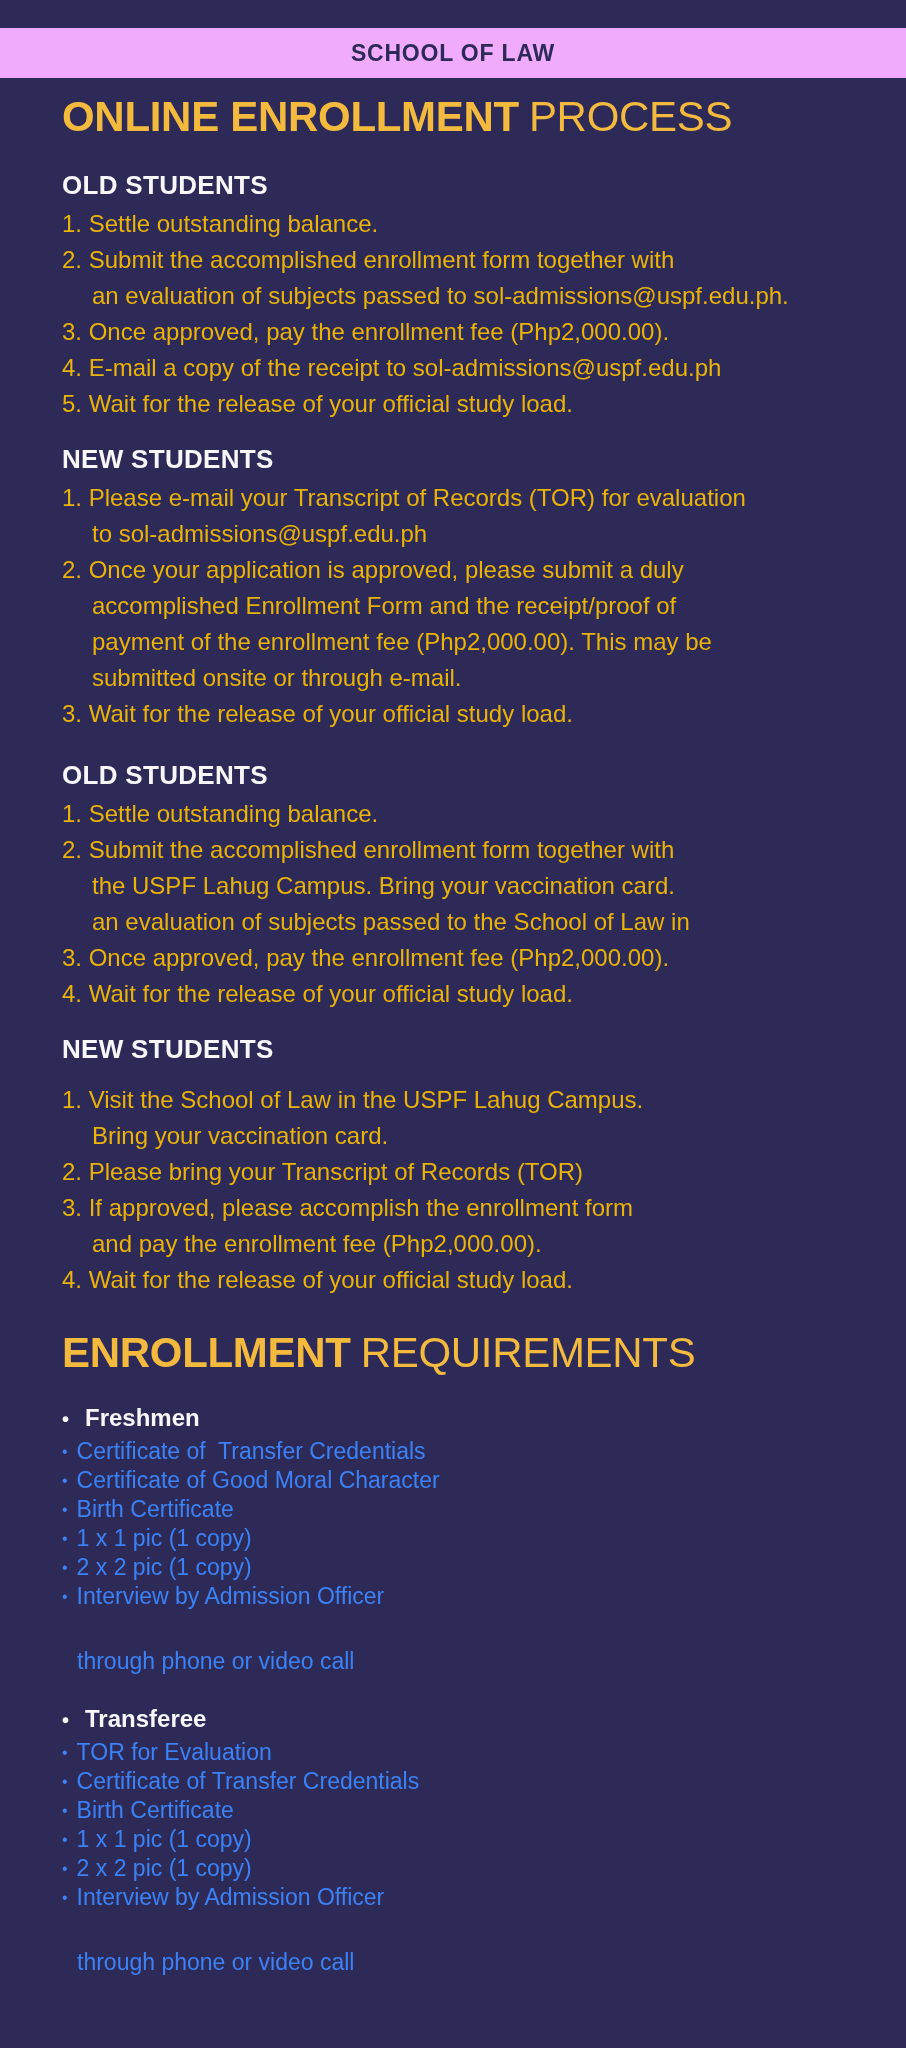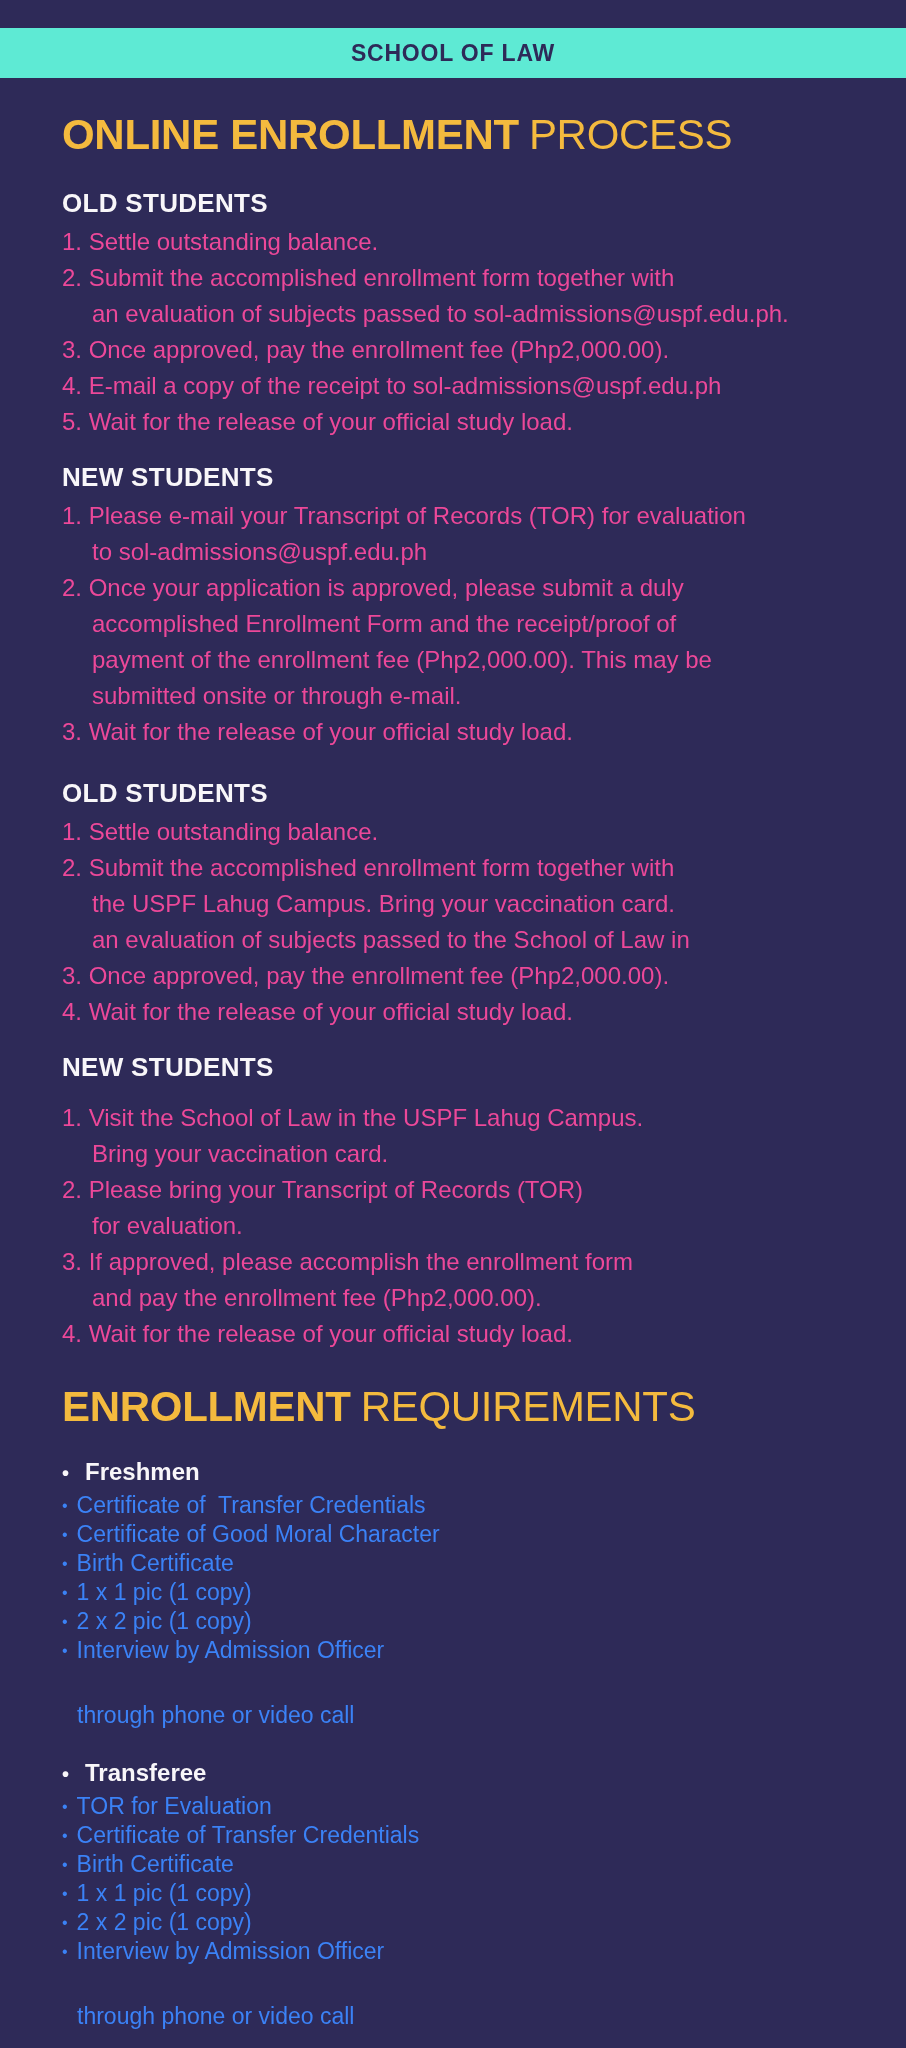--- a/index.html
+++ b/index.html
@@ -14,7 +14,7 @@
   .band {
     margin-top: 28px;
     height: 50px;
-    background: #5eead4;
+    background: #f0abfc;
     display: flex;
     align-items: center;
     justify-content: center;

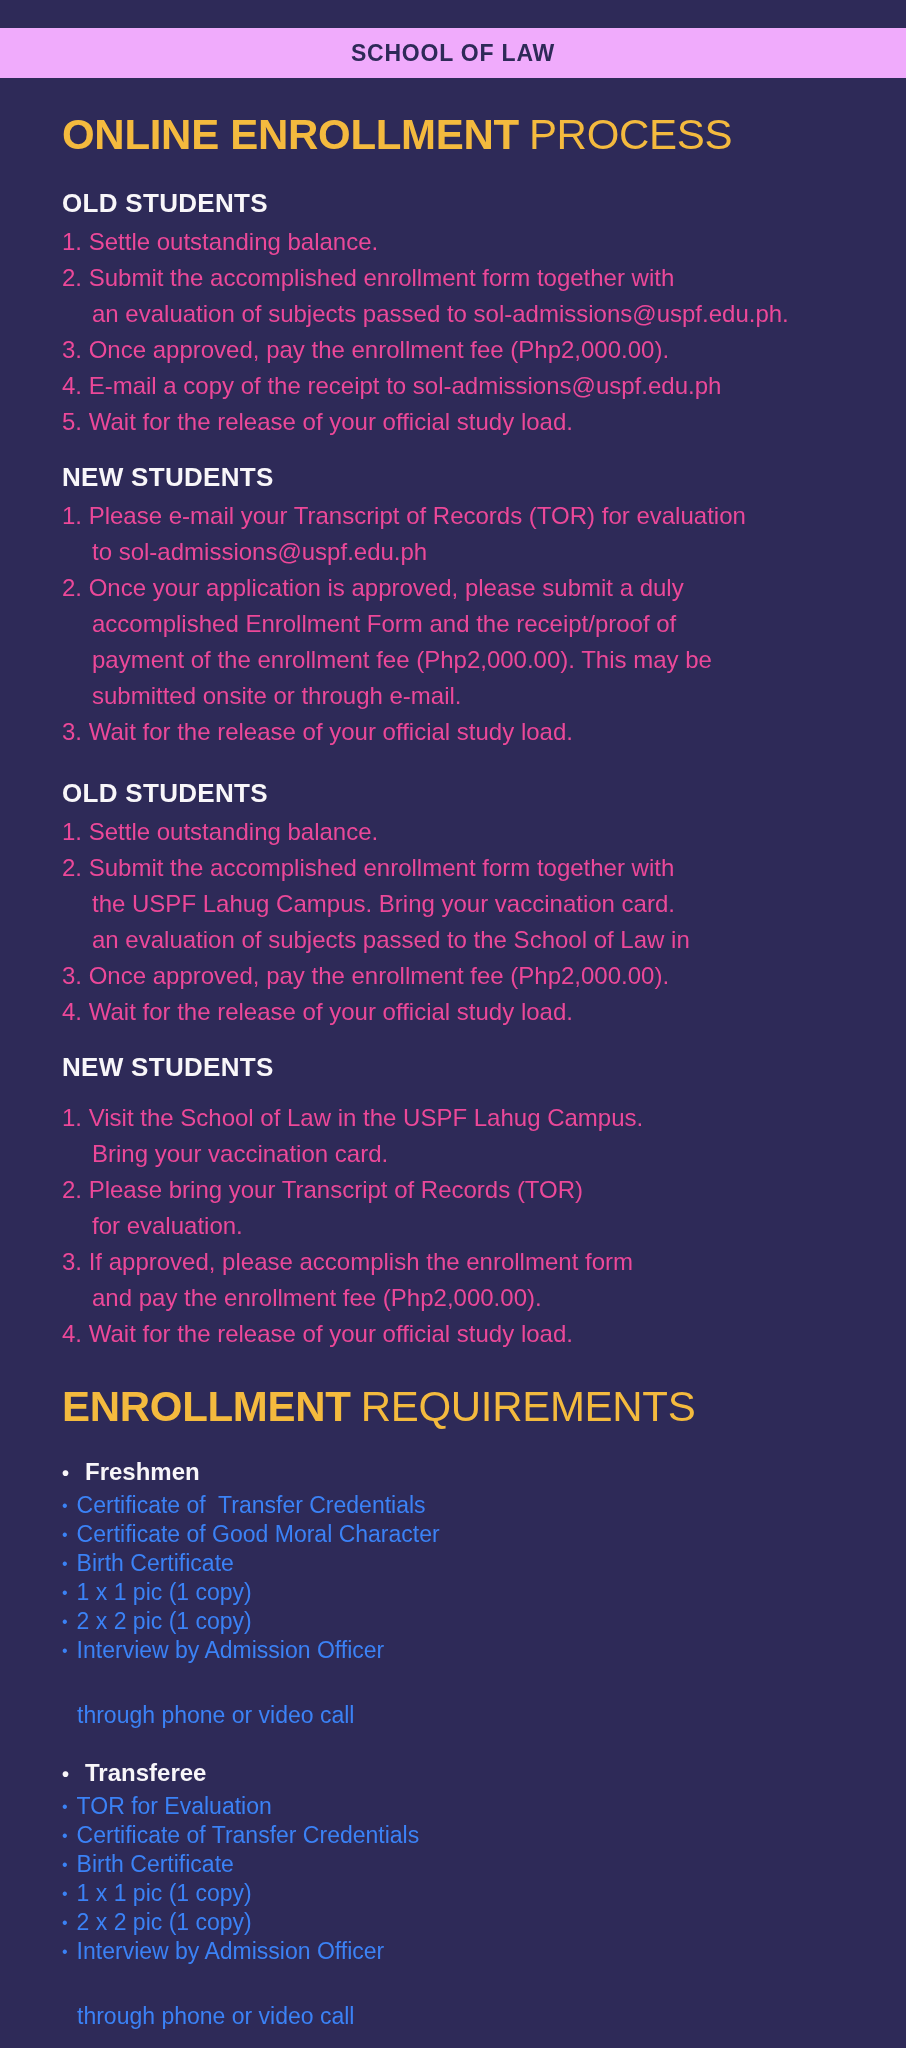--- a/index.html
+++ b/index.html
@@ -37,7 +37,7 @@
   }
   .sec-title .tb { font-weight: 800; }
   .sec-title .tl { font-weight: 300; margin-left: 10px; }
-  .mt-online { margin-top: 32px; }
+  .mt-online { margin-top: 14px; }
   .mt-onsite { margin-top: 22px; }
   .mt-req    { margin-top: 30px; }
 

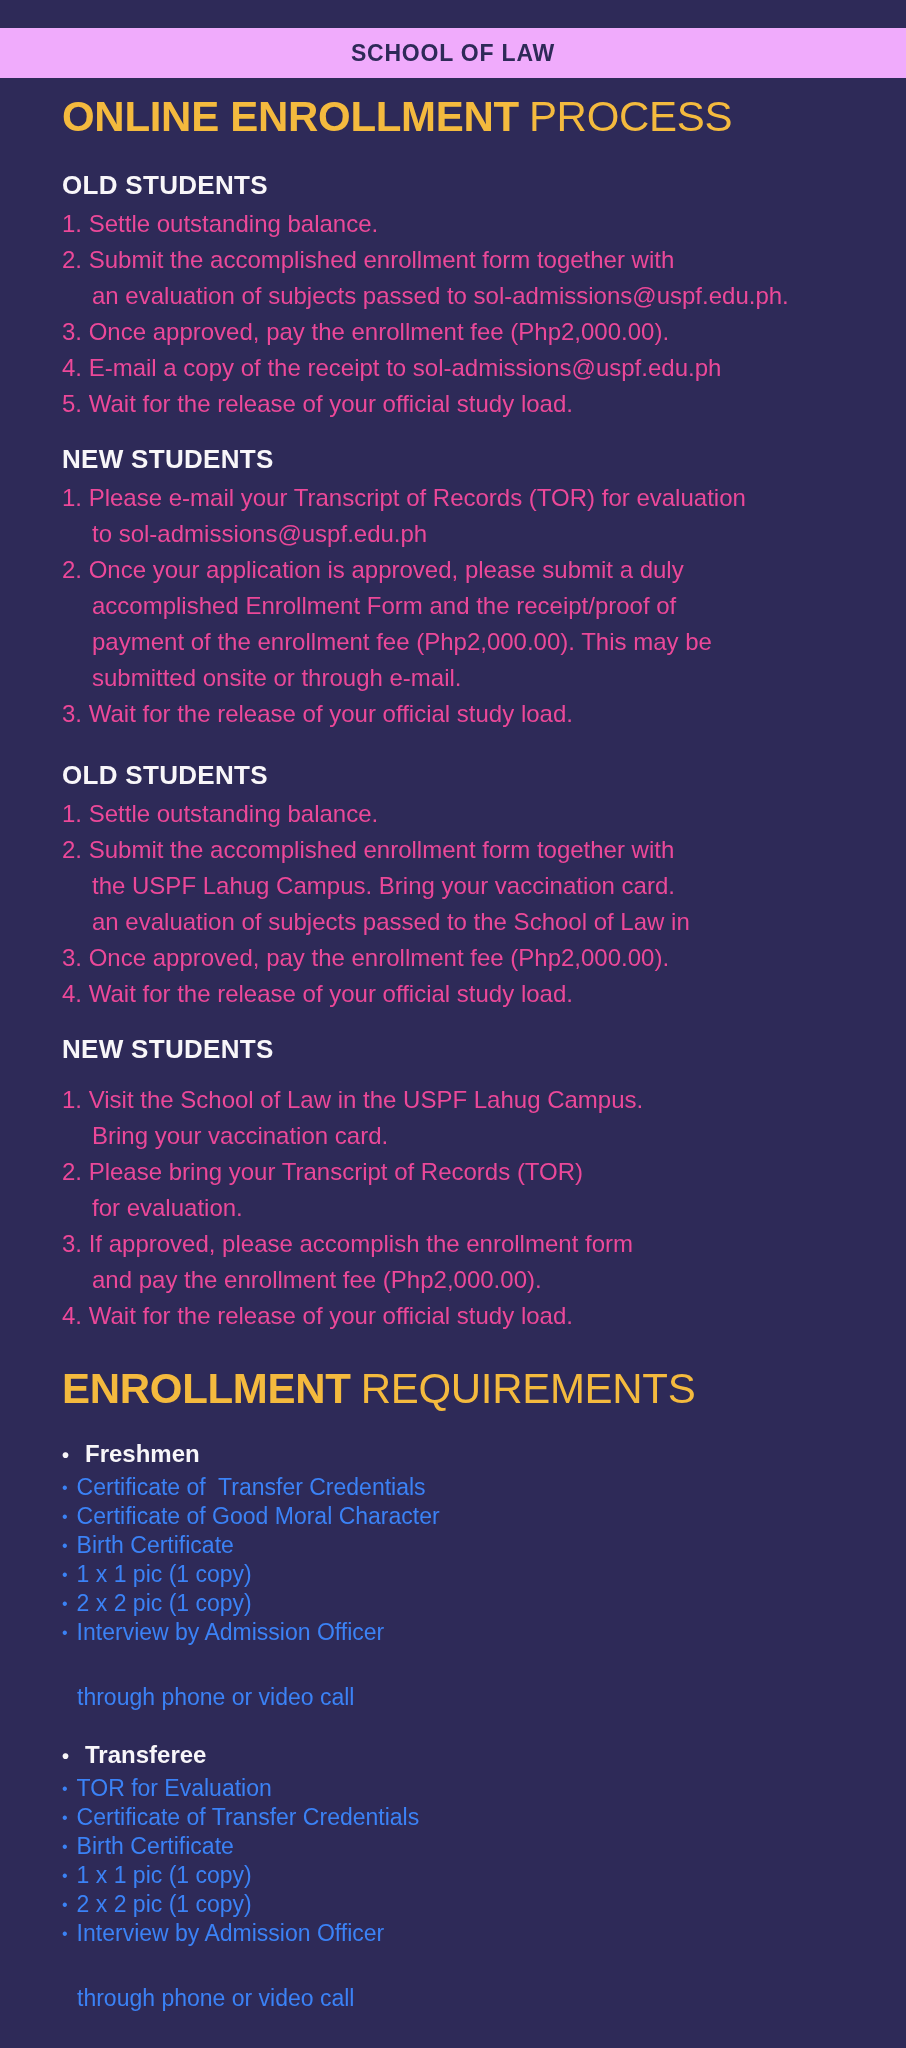--- a/index.html
+++ b/index.html
@@ -56,7 +56,7 @@
   .bline {
     font-size: 24px;
     line-height: 36px;
-    color: #ec4899;
+    color: #eab308;
     white-space: pre-wrap;
   }
   .bline.ind { padding-left: 30px; }

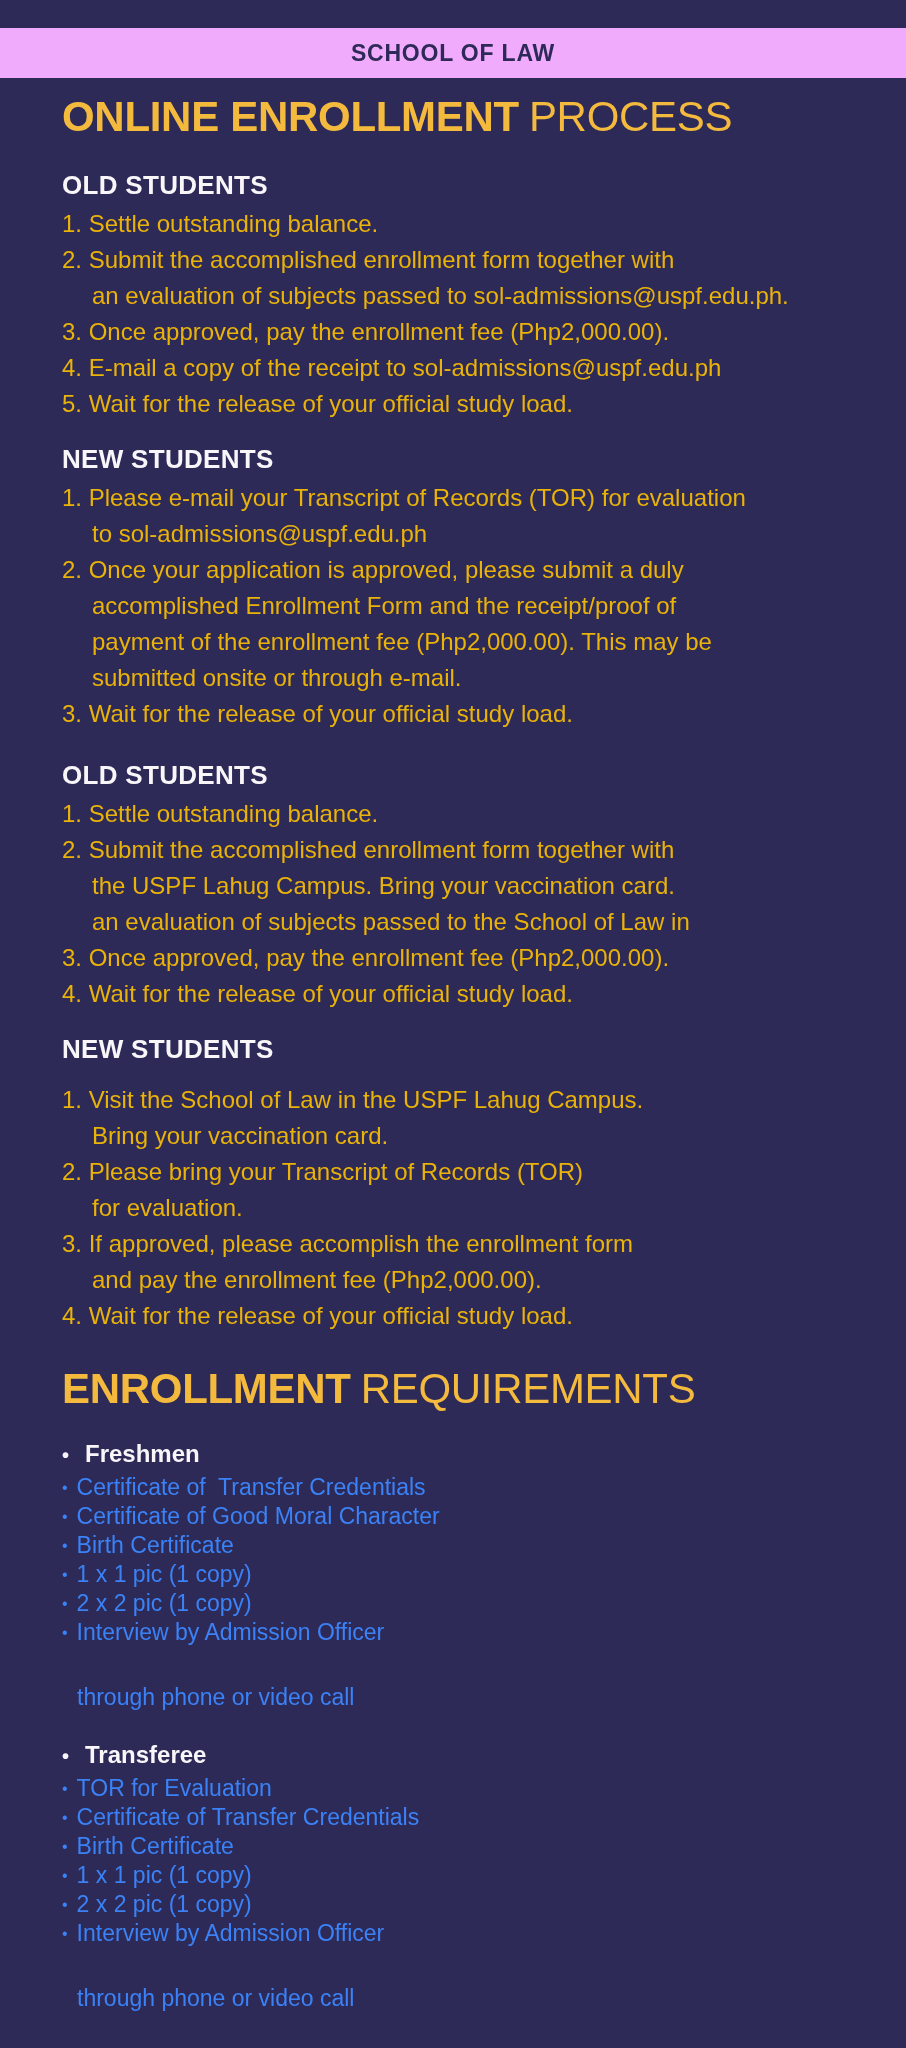--- a/index.html
+++ b/index.html
@@ -131,7 +131,6 @@
     <div class="bline">1. Visit the School of Law in the USPF Lahug Campus.</div>
     <div class="bline ind">Bring your vaccination card.</div>
     <div class="bline">2. Please bring your Transcript of Records (TOR)</div>
-    <div class="bline ind">for evaluation.</div>
     <div class="bline">3. If approved, please accomplish the enrollment form</div>
     <div class="bline ind">and pay the enrollment fee (Php2,000.00).</div>
     <div class="bline">4. Wait for the release of your official study load.</div>

